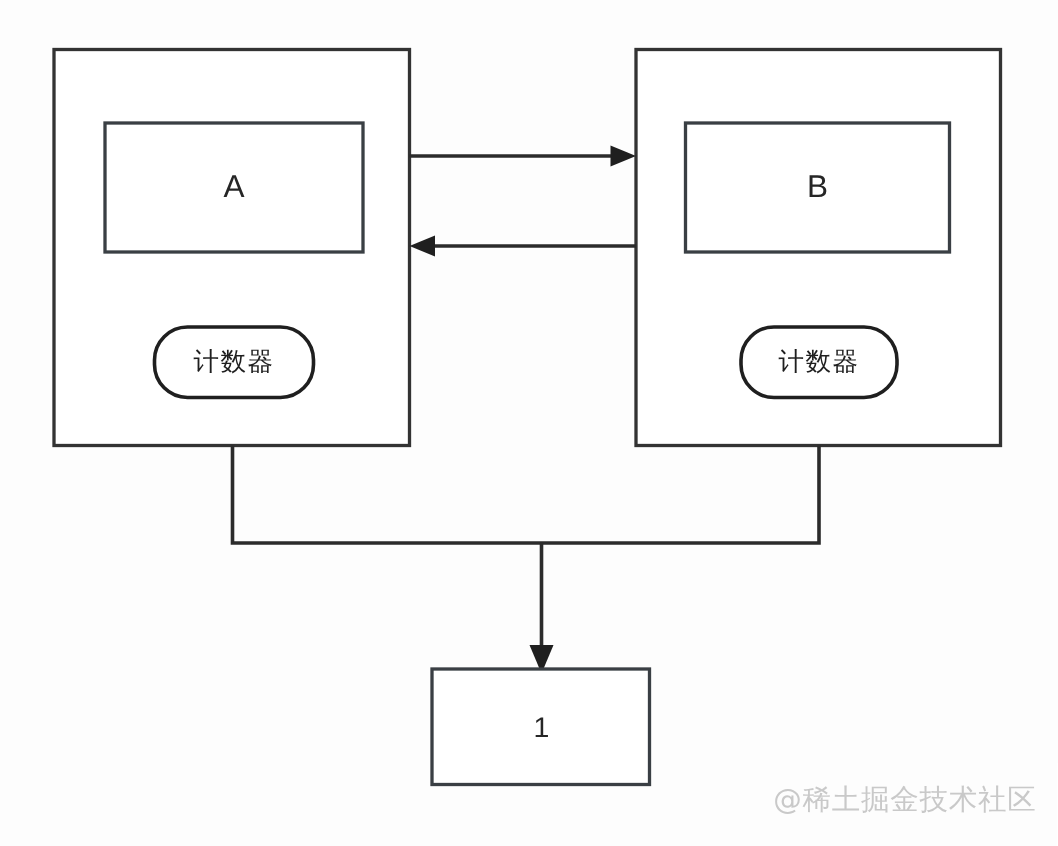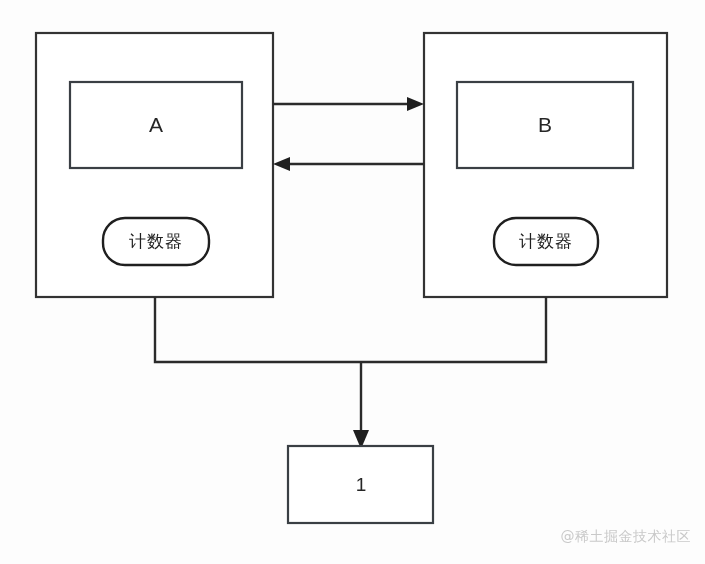--- a/index.html
+++ b/index.html
@@ -83,7 +83,7 @@
     right: 14px;
     bottom: 18px;
     font-family: "DejaVu Sans", "Liberation Sans", sans-serif;
-    font-size: 14px;
+    font-size: 19px;
     color: #c9c9c9;
     letter-spacing: 0.5px;
     white-space: nowrap;

